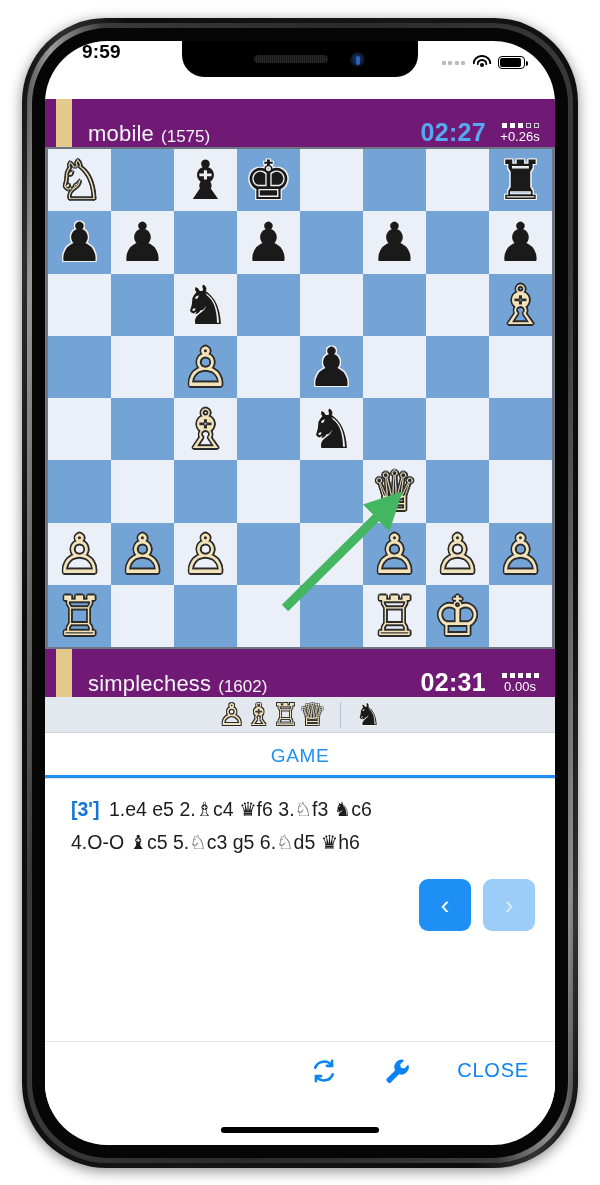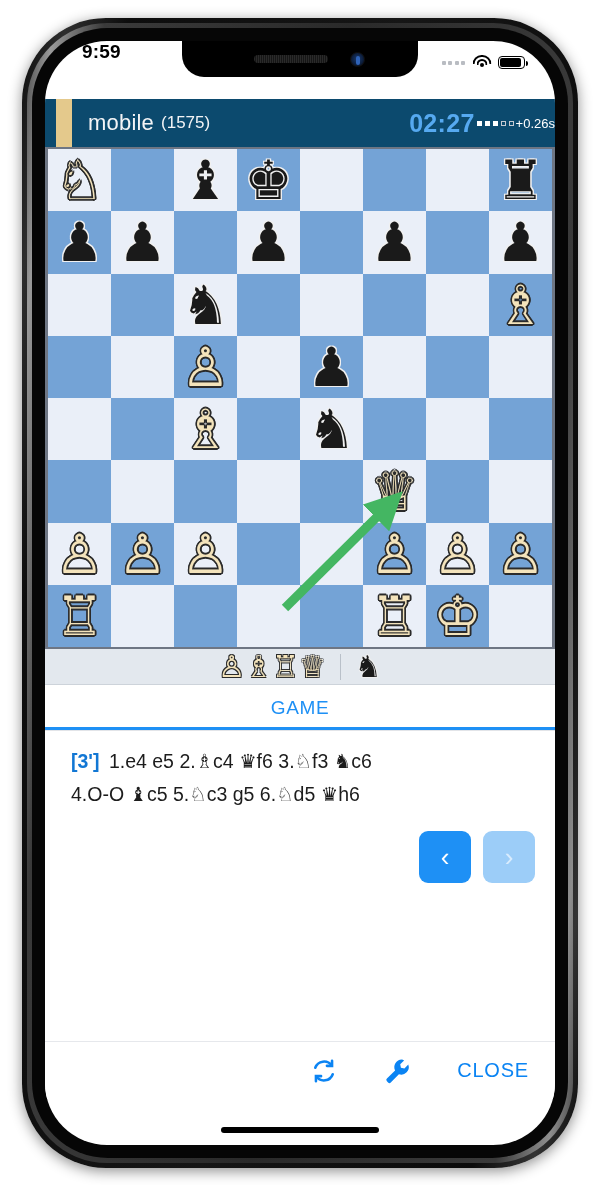--- a/index.html
+++ b/index.html
@@ -83,8 +83,8 @@
 
   
   .player-bar {
-    height: 48px; background: #0c4a6e;
-    display: flex; align-items: center; position: relative;
+    height: 48px; background: #701a75;
+    display: flex; align-items: flex-end; position: relative;
   }
   .player-accent { width: 16px; height: 100%; background: #e4c98c; margin-left: 11px; }
   .player-name { color:#f3f4f6; font-size: 22px; margin-left: 16px; letter-spacing:.2px; }

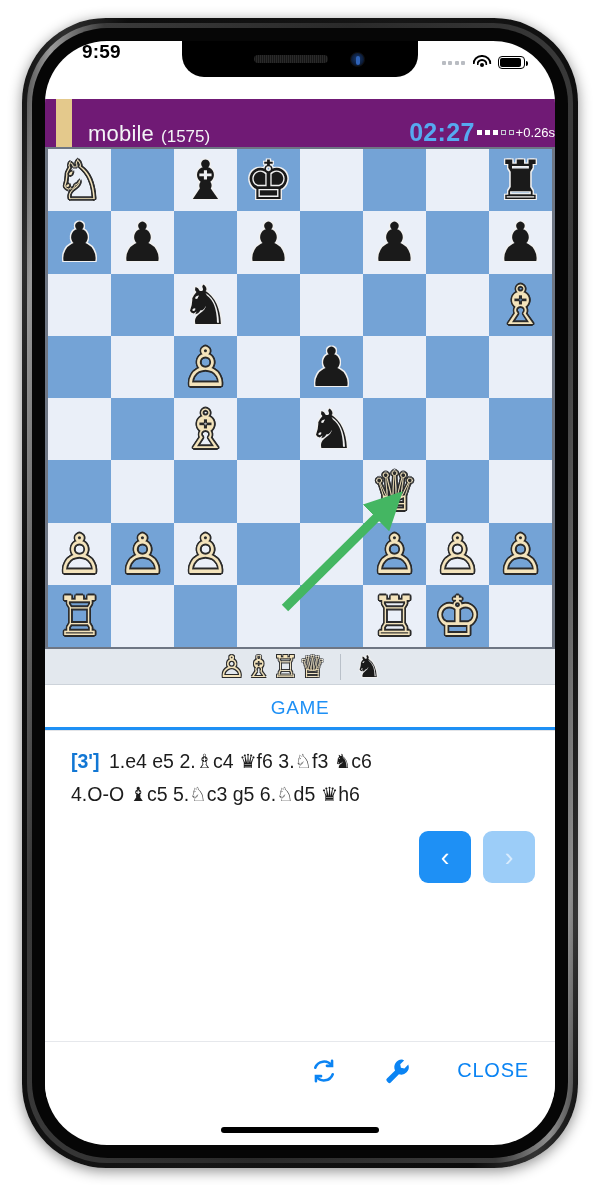--- a/index.html
+++ b/index.html
@@ -89,7 +89,7 @@
   .player-accent { width: 16px; height: 100%; background: #e4c98c; margin-left: 11px; }
   .player-name { color:#f3f4f6; font-size: 22px; margin-left: 16px; letter-spacing:.2px; }
   .player-rating { color:#f3f4f6; font-size: 17px; margin-left: 7px; }
-  .player-right { margin-left: auto; display:flex; align-items:center; gap:2px; padding-right: 0; }
+  .player-right { margin-left: auto; display:flex; align-items:center; gap:11px; padding-right: 12px; }
   .clock { font-size: 25px; font-weight: 700; letter-spacing: .3px; }
   .clock.active { color:#56a9f0; }
   .clock.idle { color:#ffffff; }

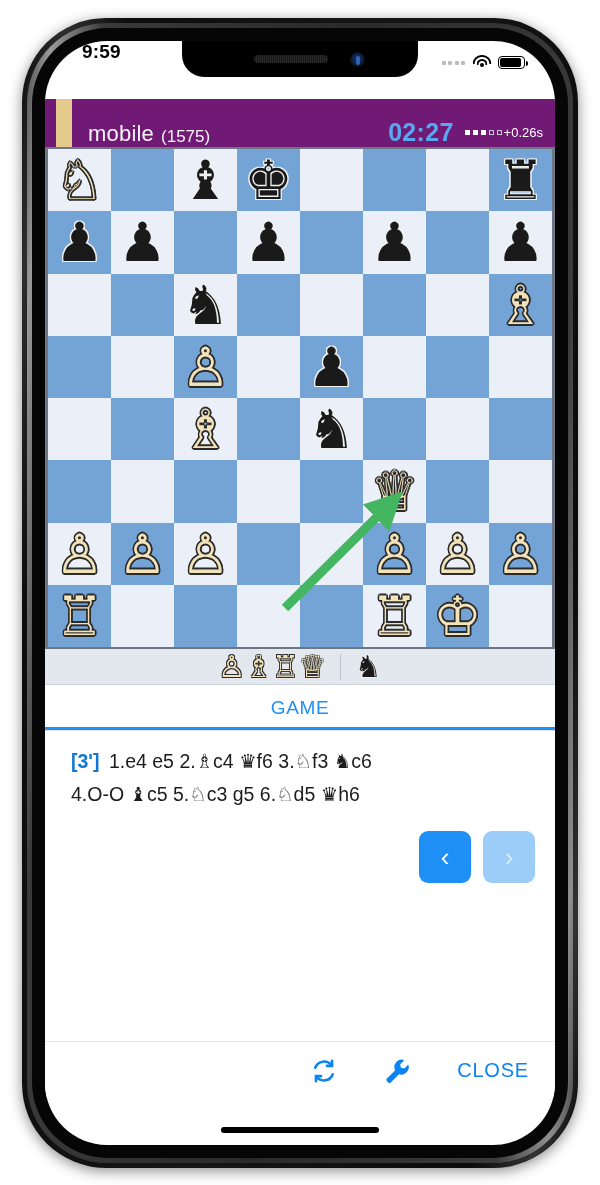--- a/index.html
+++ b/index.html
@@ -93,7 +93,7 @@
   .clock { font-size: 25px; font-weight: 700; letter-spacing: .3px; }
   .clock.active { color:#56a9f0; }
   .clock.idle { color:#ffffff; }
-  .tickbox { display:flex; align-items:center; gap:2px; min-width:46px; }
+  .tickbox { display:flex; flex-direction:column; align-items:center; gap:2px; min-width:46px; }
   .ticks { display:flex; gap:3px; }
   .ticks i { width:5px; height:5px; display:block; }
   .ticks i.on { background:#ffffff; }

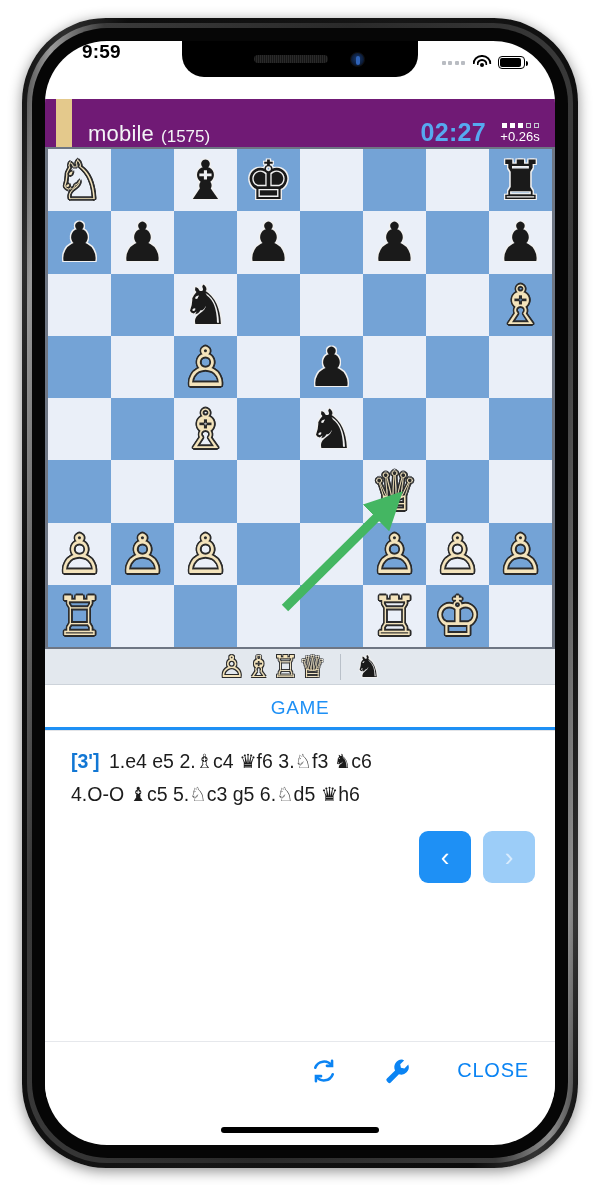--- a/index.html
+++ b/index.html
@@ -336,6 +336,24 @@
       </svg>
     </div>
 
+    <div class="player-bar">
+      <div class="player-accent"></div>
+      <div class="player-name">simplechess</div>
+      <div class="player-rating">(1602)</div>
+      <div class="player-right">
+        <div class="clock idle">02:31</div>
+        <div class="tickbox">
+          <div class="ticks">
+            <i class="on"></i>
+              <i class="on"></i>
+              <i class="on"></i>
+              <i class="on"></i>
+              <i class="on"></i>
+          </div>
+          <div class="inc">0.00s</div>
+        </div>
+      </div>
+    </div>
 
     <div class="captured">
       <div class="cap-group" id="cap-left">

